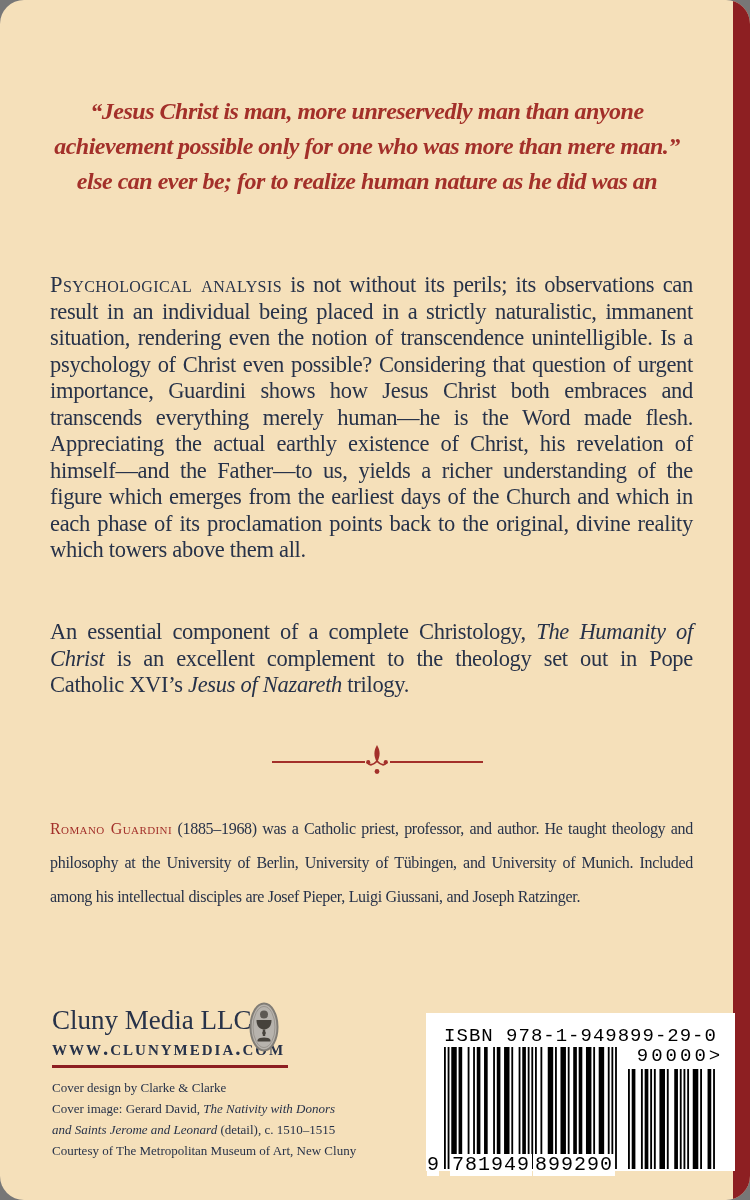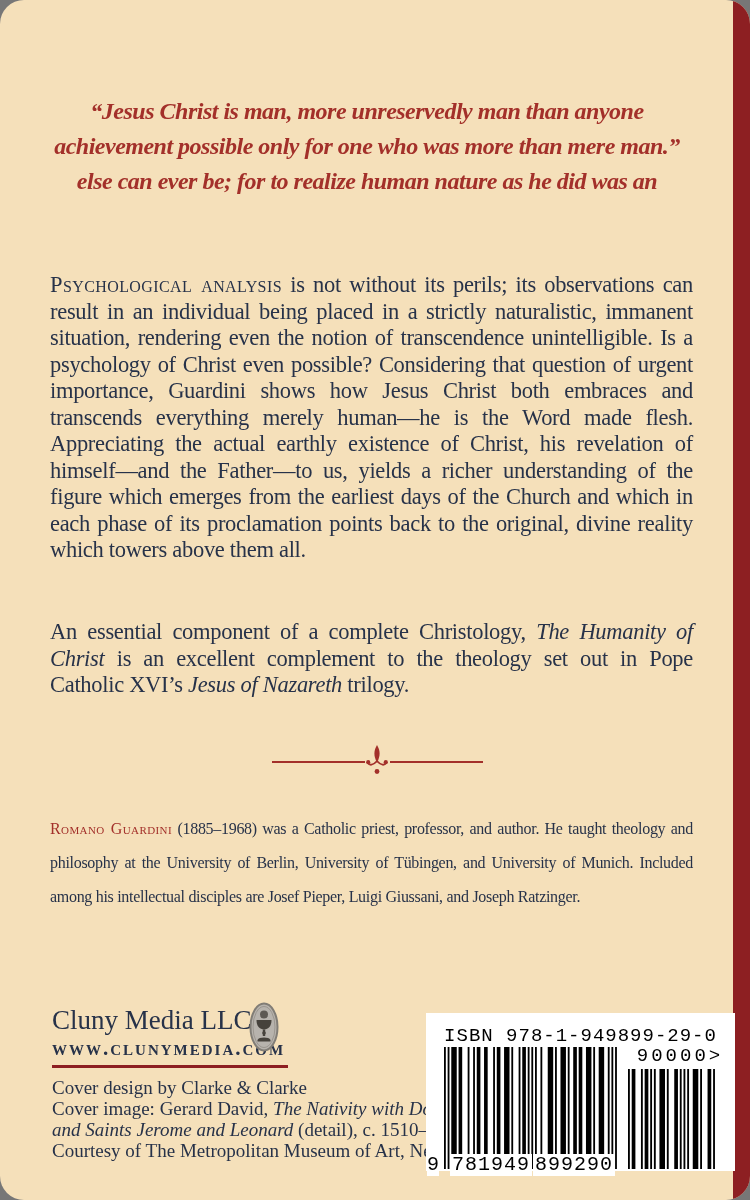--- a/index.html
+++ b/index.html
@@ -39,7 +39,7 @@
   .pubrule{position:absolute; left:52px; top:1065px; width:236px; height:3px; background:var(--stripe);}
   .logo{position:absolute; left:249px; top:1002px;}
   
-  .credits{position:absolute; left:52px; top:1077px; color:var(--navy); font-size:19px; line-height:21px;}
+  .credits{position:absolute; left:52px; top:1077px; color:var(--navy); font-size:13px; line-height:21px;}
   .cline{white-space:nowrap;}
   
   .bcbox{position:absolute; left:426px; top:971px; width:309px; height:158px; background:var(--white);margin-top:42px;}

